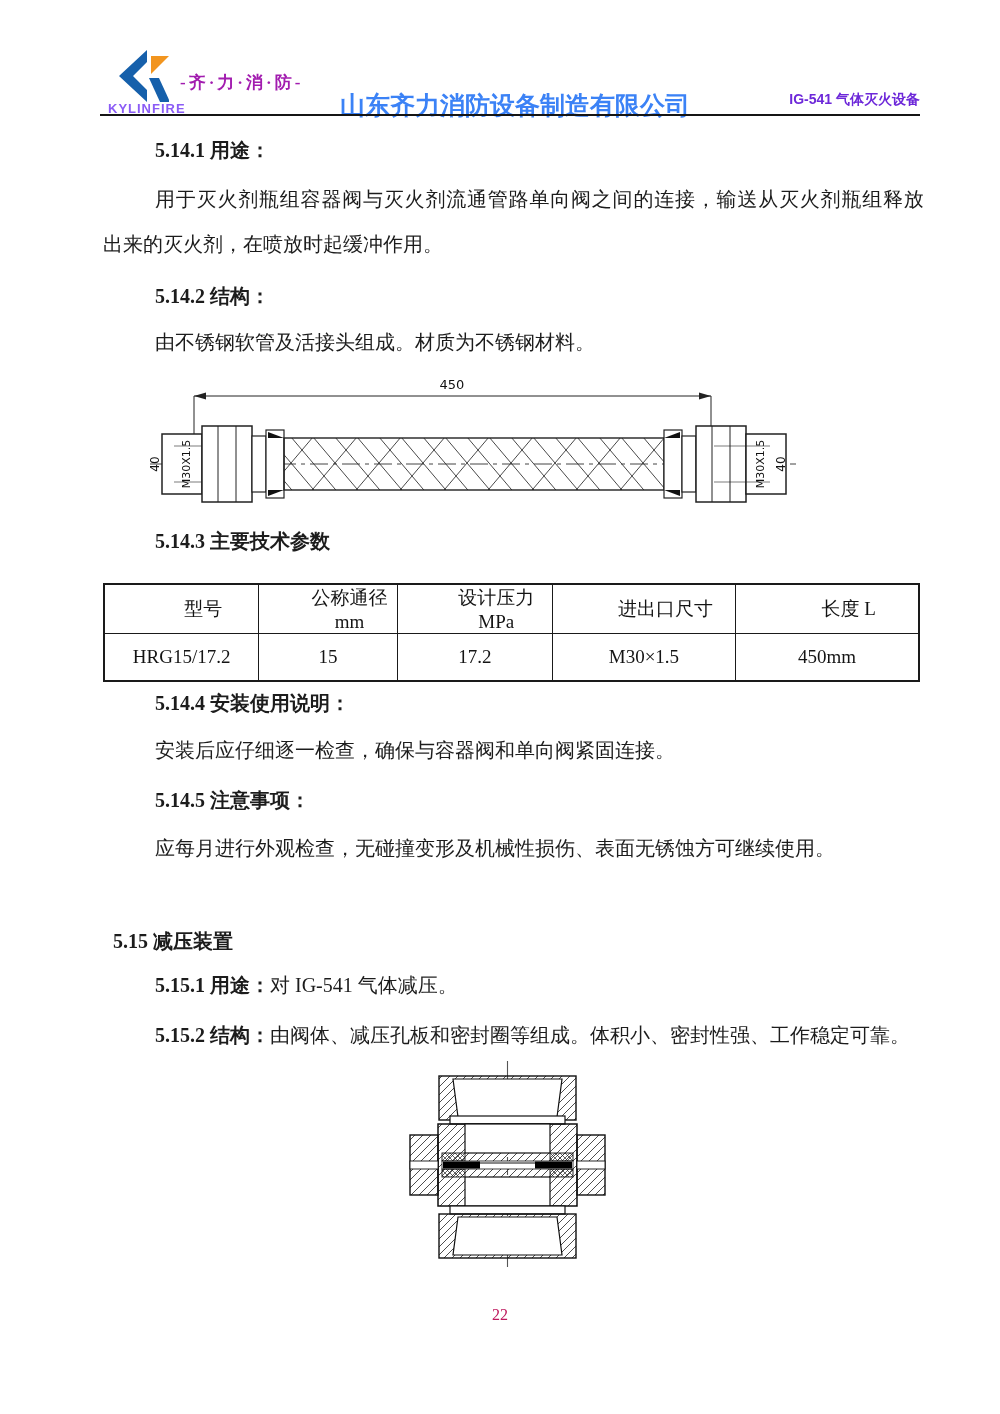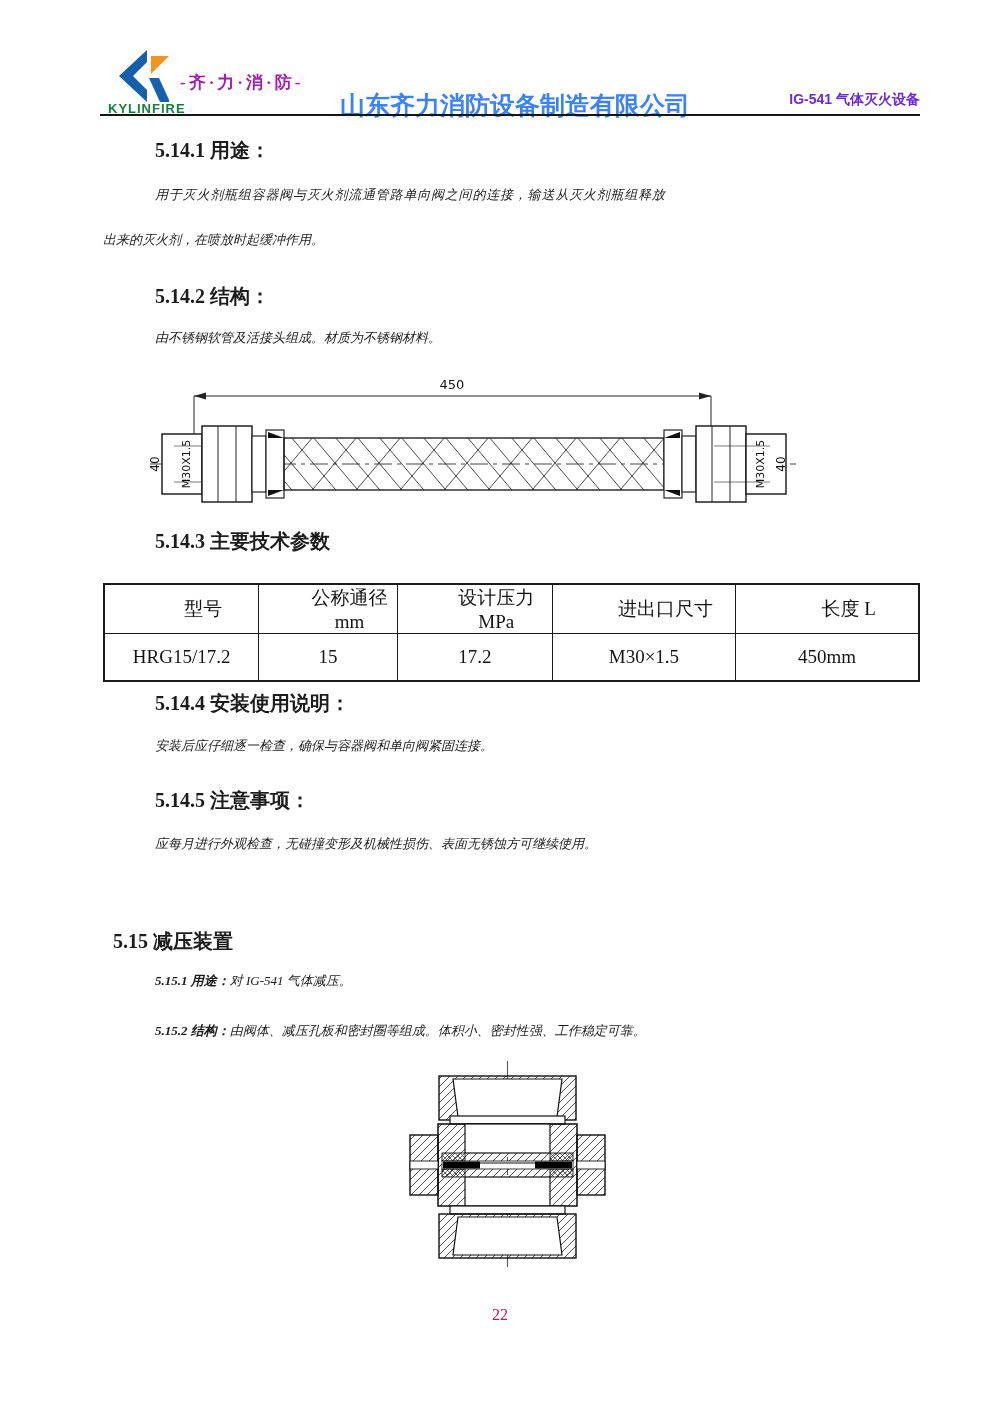--- a/index.html
+++ b/index.html
@@ -11,7 +11,7 @@
   .abs{position:absolute;}
   
   .brand-word{font-family:"Liberation Sans","DejaVu Sans",sans-serif;font-weight:bold;
-    font-size:13px;letter-spacing:1px;color:#15803d;}
+    font-size:13px;letter-spacing:1px;color:#8b5cf6;}
   .slogan{font-size:17px;font-weight:600;letter-spacing:3px;color:#a21caf;}
   .company{font-family:"Liberation Sans","DejaVu Sans",sans-serif;font-weight:bold;font-size:25px;color:#3b82f6;}
   .doctitle{font-family:"Liberation Sans","DejaVu Sans",sans-serif;font-weight:bold;font-size:14px;color:#6d28d9;}

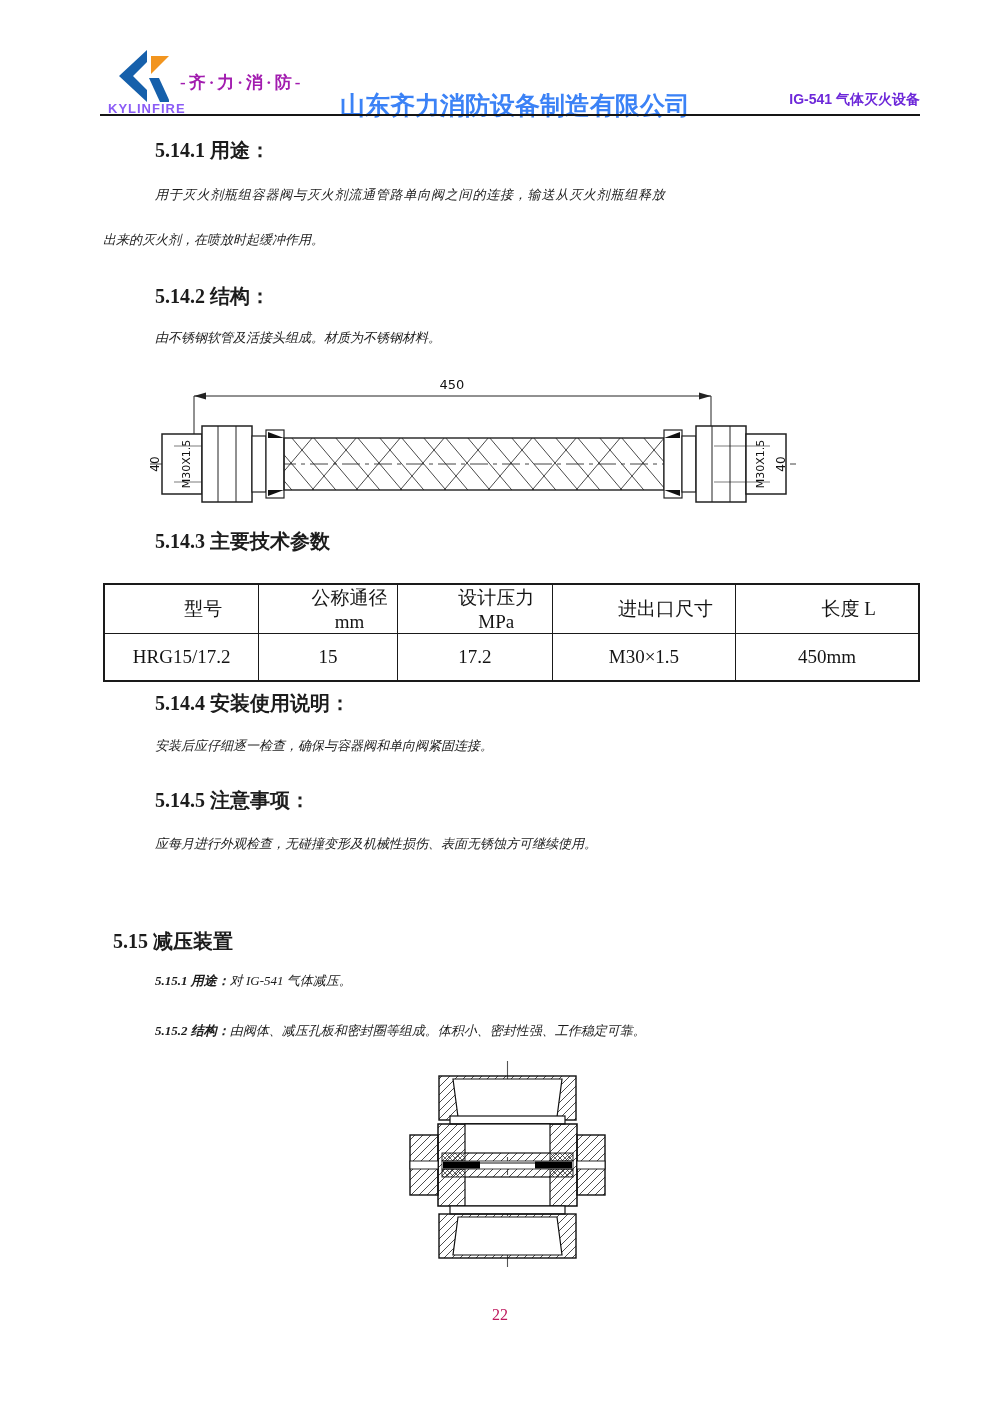--- a/index.html
+++ b/index.html
@@ -18,7 +18,7 @@
   .hrule{background:#151515;height:2px;}
   
   .h-sec{font-size:20px;font-weight:bold;}
-  .p-sec{font-size:13px;font-style:italic;}
+  .p-sec{font-size:20px;}
   .sp08{letter-spacing:0.8px;}
   .lbl-b{font-weight:bold;}
   

